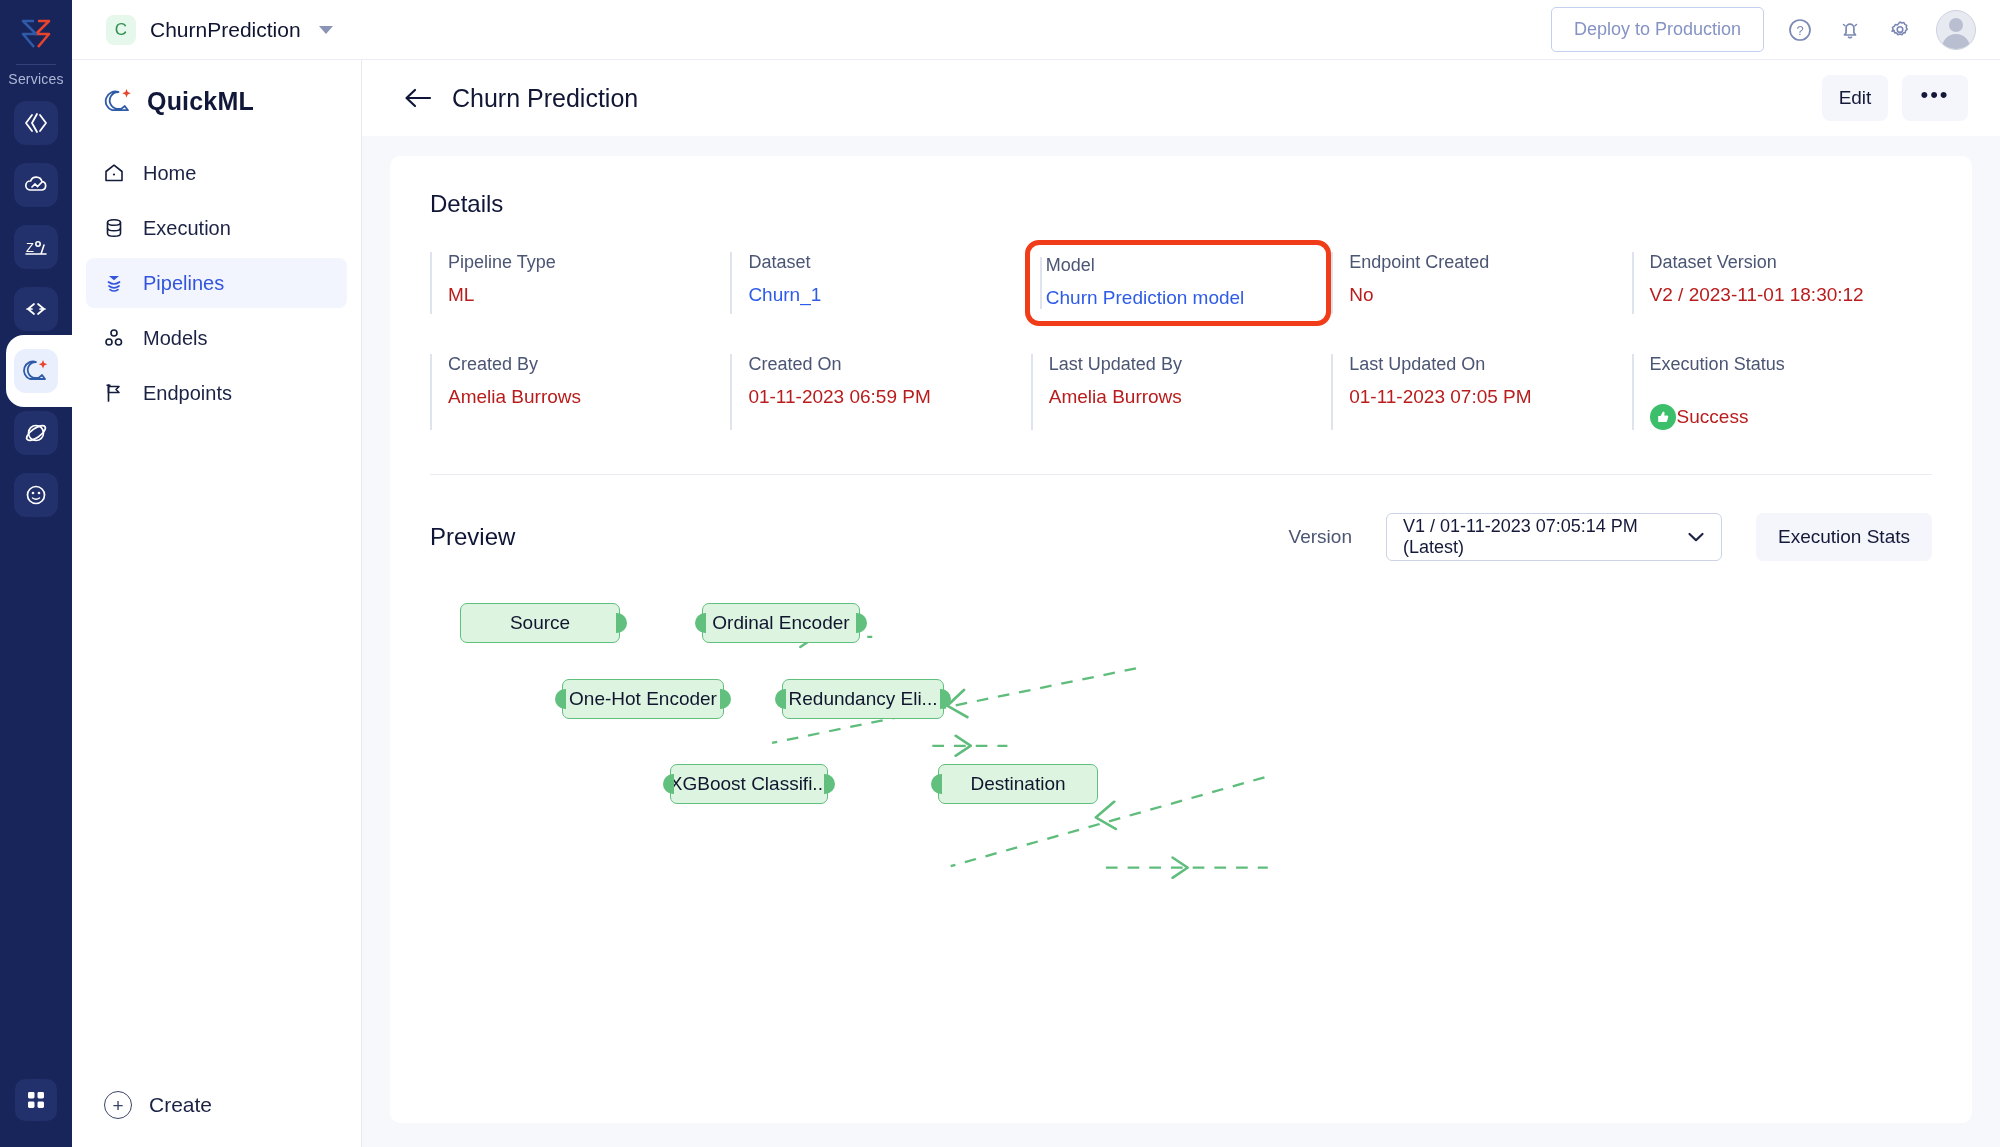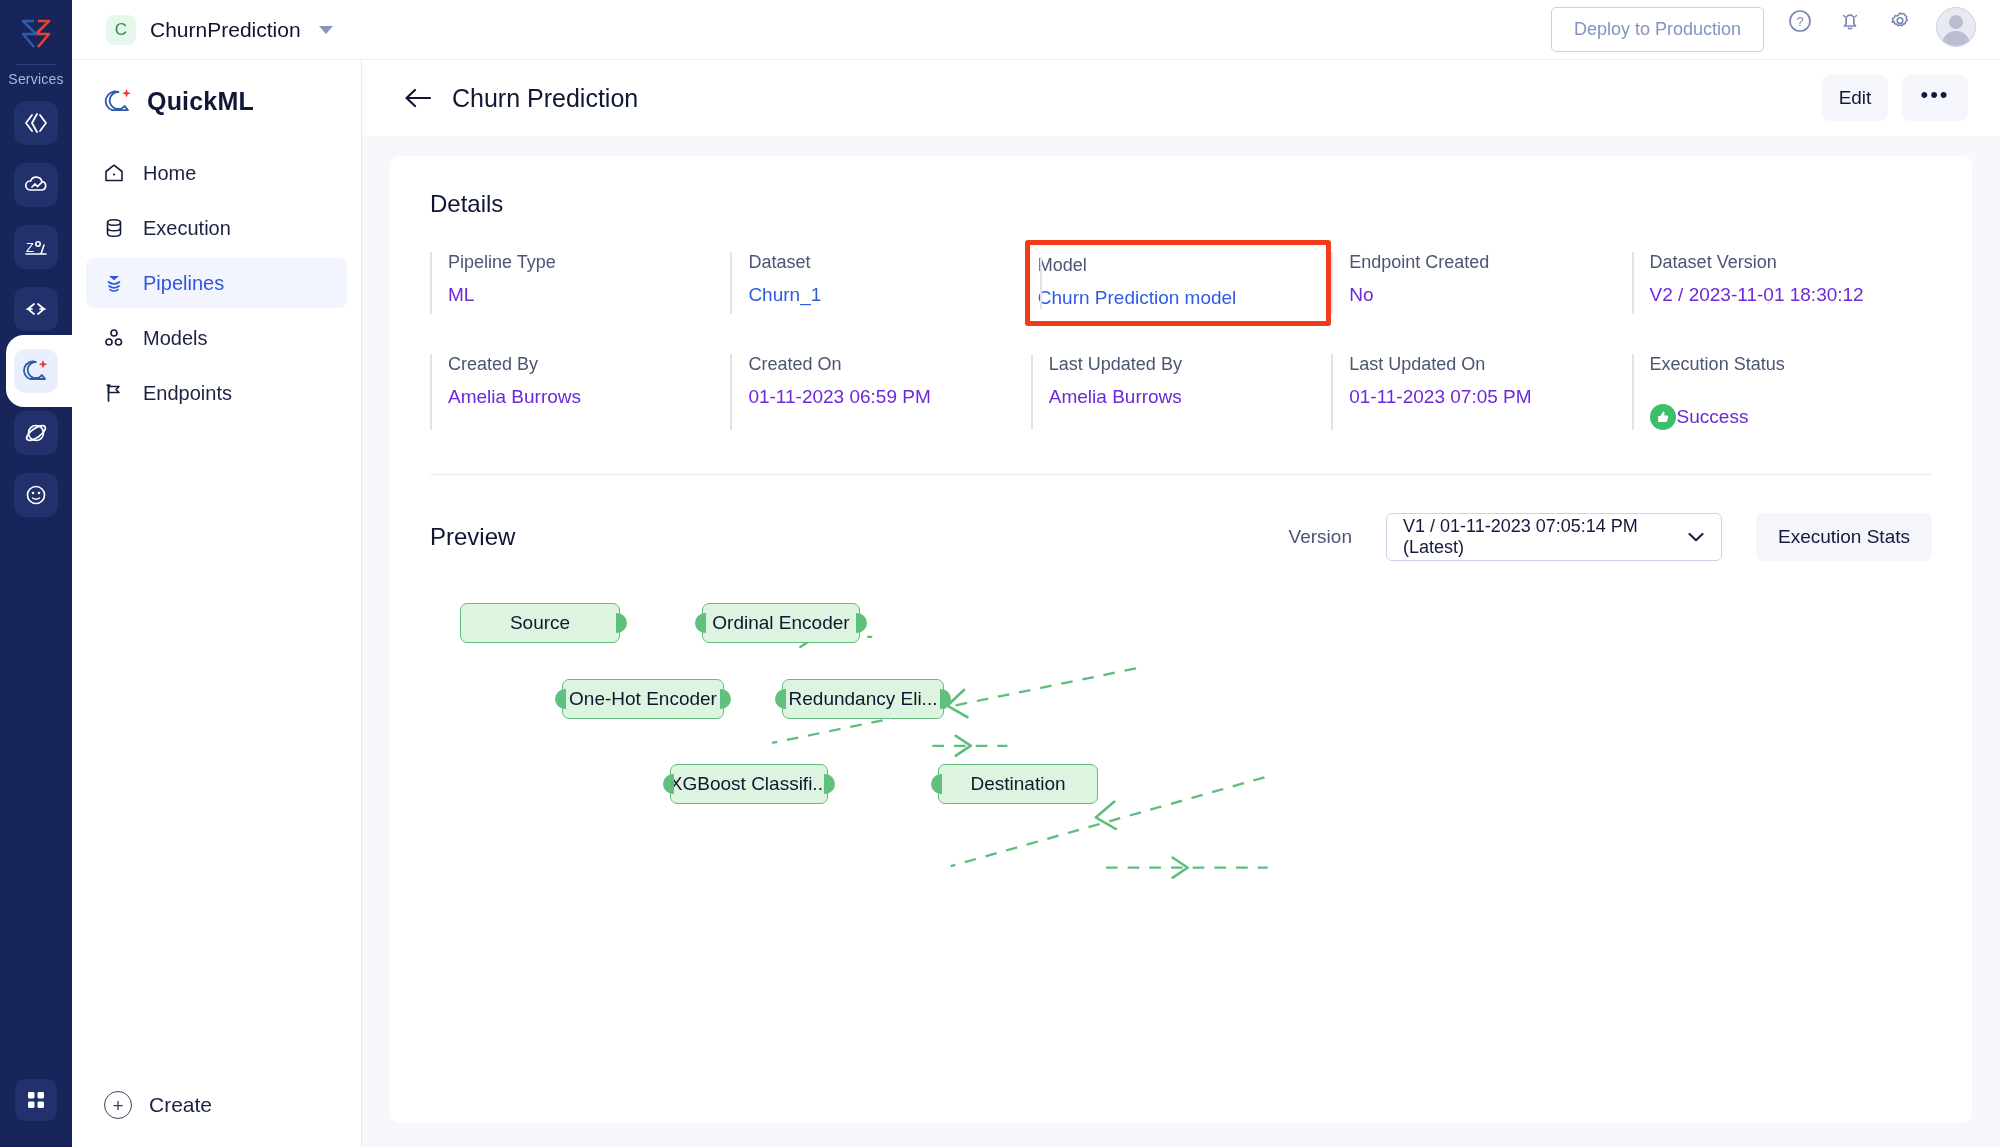--- a/index.html
+++ b/index.html
@@ -62,7 +62,7 @@
     width: 0; height: 0; border-left: 7px solid transparent; border-right: 7px solid transparent;
     border-top: 8px solid #8b94b5; margin-left: 4px;
   }
-  .topbar-right { margin-left: auto; display: flex; gap: 22px; }
+  .topbar-right { margin-left: auto; display: flex; align-items: center; gap: 22px; }
   .btn-deploy {
     border: 1px solid #c3d0f0; background: #fff; color: #8593c4;
     font-size: 18px; padding: 11px 22px; border-radius: 5px;

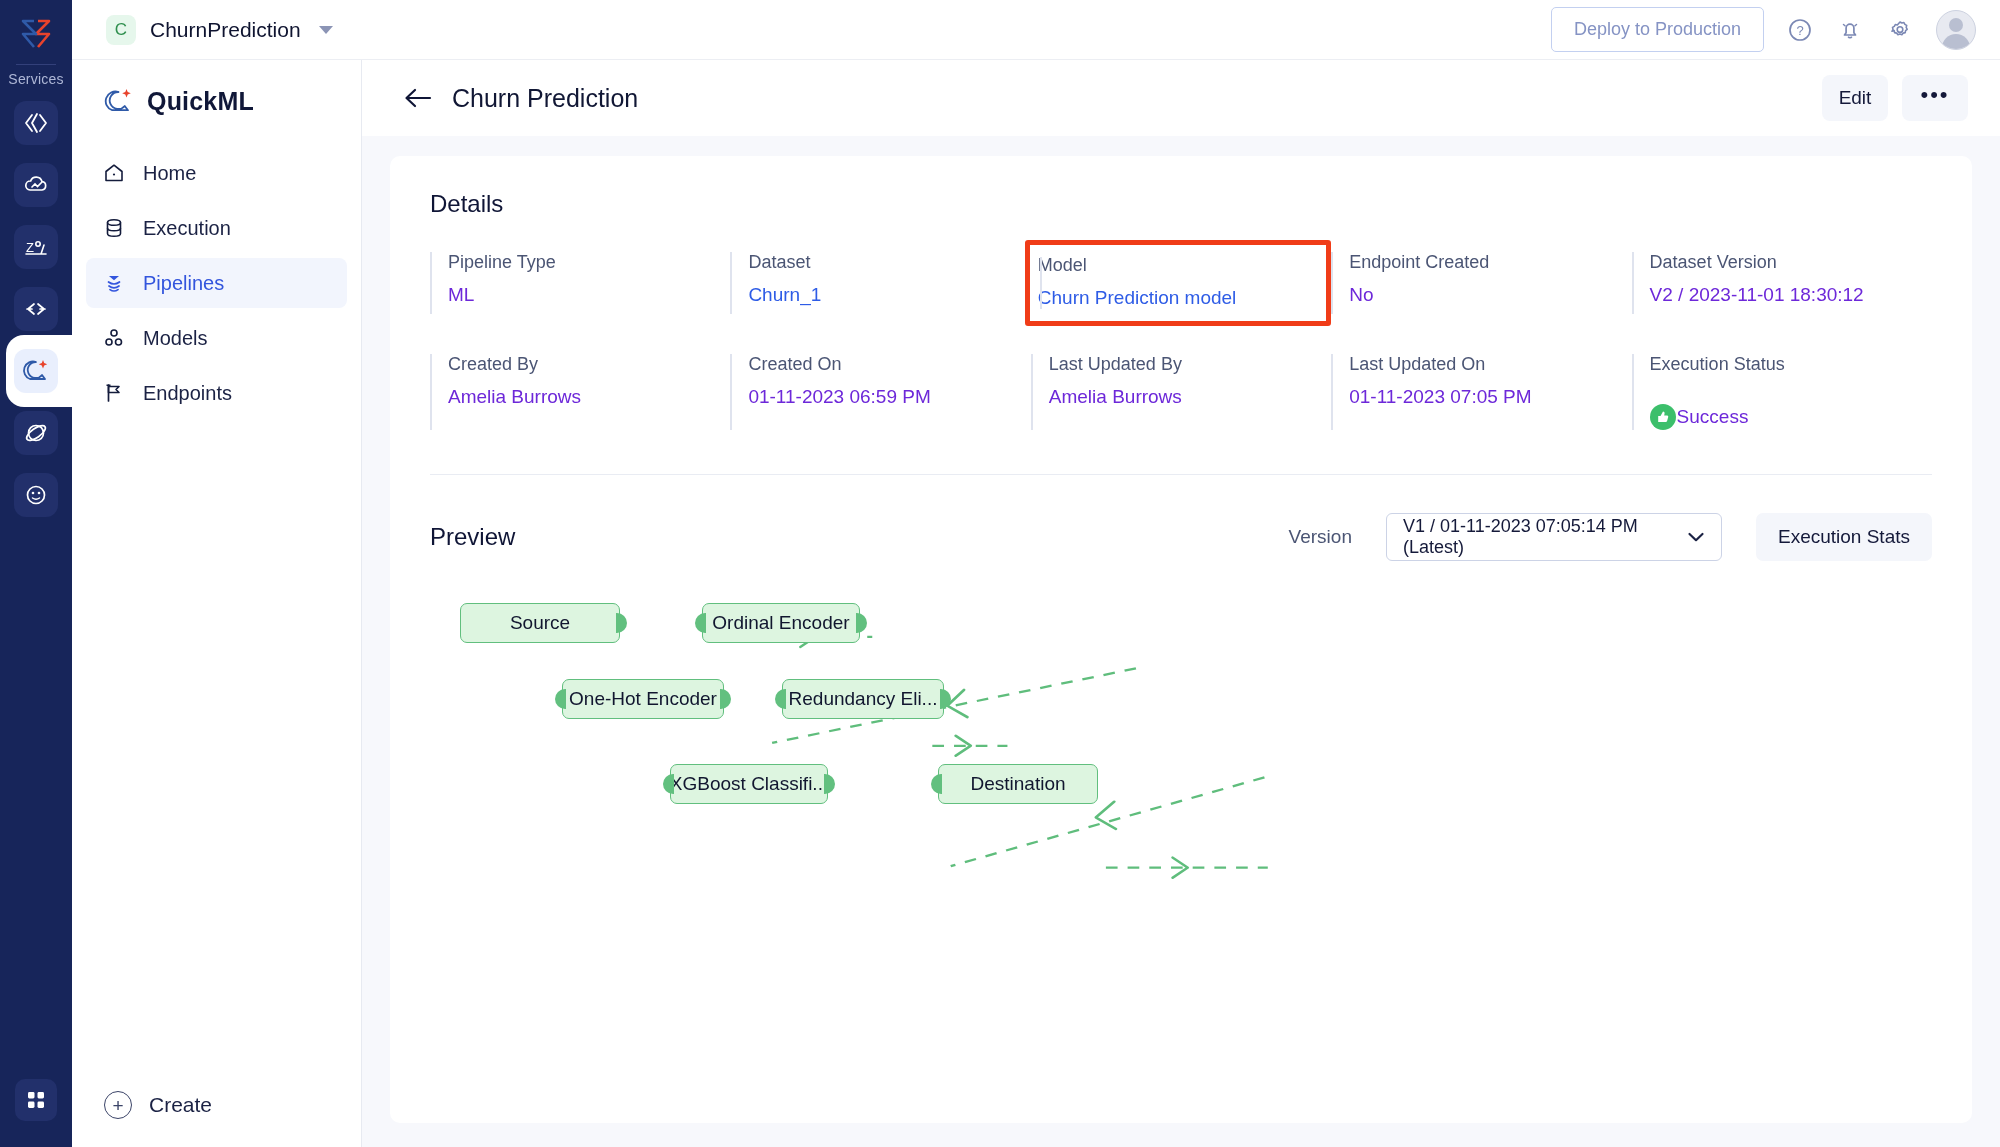--- a/index.html
+++ b/index.html
@@ -141,7 +141,7 @@
   }
   .det-cell.highlight { border-left: none; padding-left: 0; }
   .hl-box {
-    border: 5px solid #f03c18; border-radius: 3px; padding: 10px 0 12px 8px;
+    border: 5px solid #f03c18; border-radius: 14px; padding: 10px 0 12px 16px;
     margin: -12px 0 -12px -6px; position: relative;
   }
   .hl-box .inner-rule { position: absolute; left: 10px; top: 12px; bottom: 12px; width: 2px; background: #dfe3ee; }

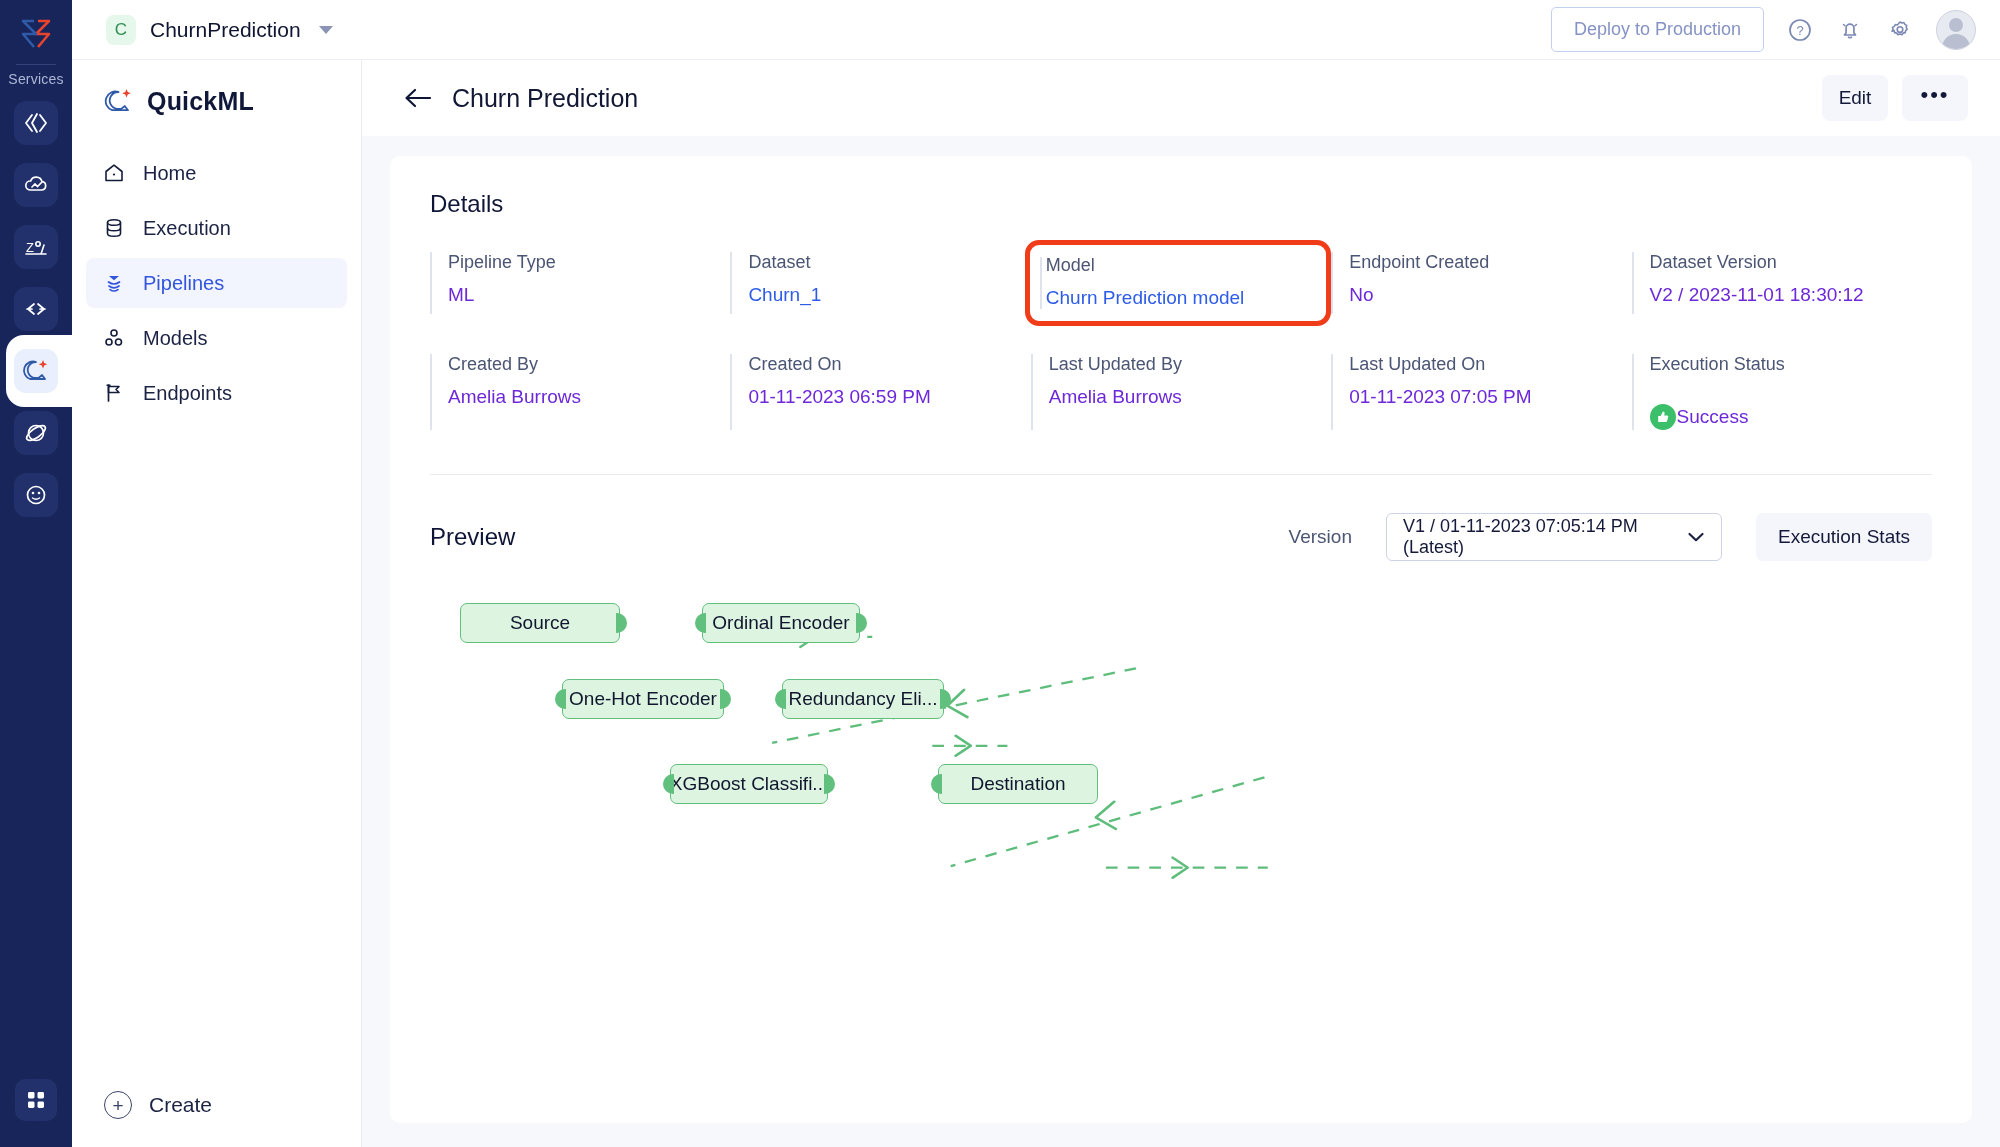--- a/index.html
+++ b/index.html
@@ -132,7 +132,7 @@
   .det-grid { display: grid; grid-template-columns: repeat(5, 1fr); row-gap: 40px; }
   .det-cell { border-left: 2px solid #dfe3ee; padding-left: 16px; }
   .det-label { font-size: 18px; color: #4b5574; margin-bottom: 11px; }
-  .det-value { font-size: 19px; color: #6d28d9; }
+  .det-value { font-size: 19px; color: #b91c1c; }
   .det-value.link { color: #2e5ce6; }
   .det-value.status { display: flex; align-items: center; gap: 1px; margin-top: 29px; }
   .status-dot {

